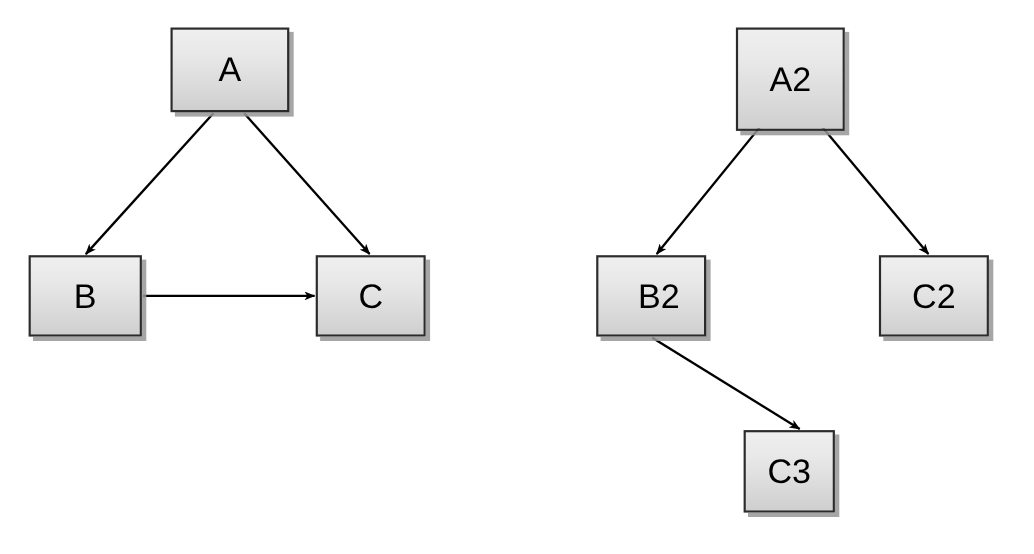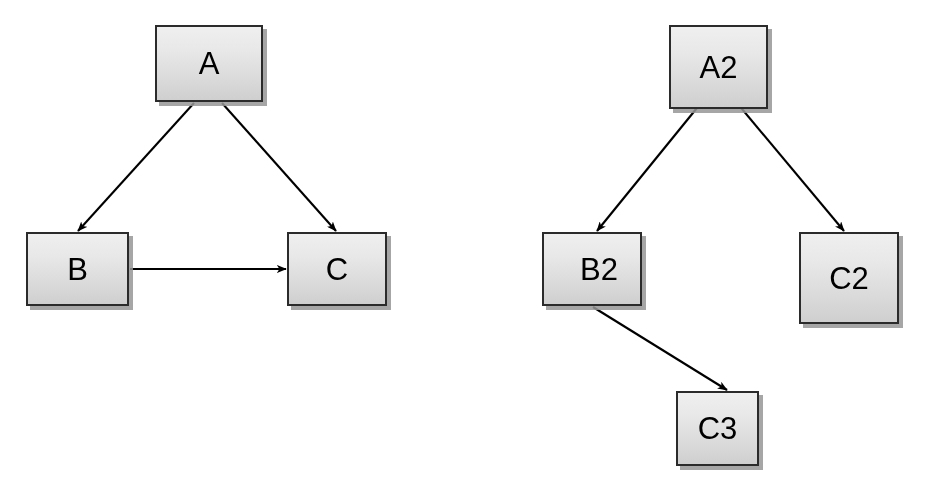--- a/index.html
+++ b/index.html
@@ -78,7 +78,7 @@
       <div class="node" style="left: 287px; top: 232px; width: 100px; height: 74px;">
         <span class="node-label">C</span>
       </div>
-      <div class="node" style="left: 669px; top: 25px; width: 99px; height: 84px; text-align: right;">
+      <div class="node" style="left: 669px; top: 25px; width: 99px; height: 94px; text-align: right;">
         <span class="node-label">A2</span>
       </div>
       <div class="node" style="left: 542px; top: 232px; width: 100px; height: 74px; padding-left: 14px;">

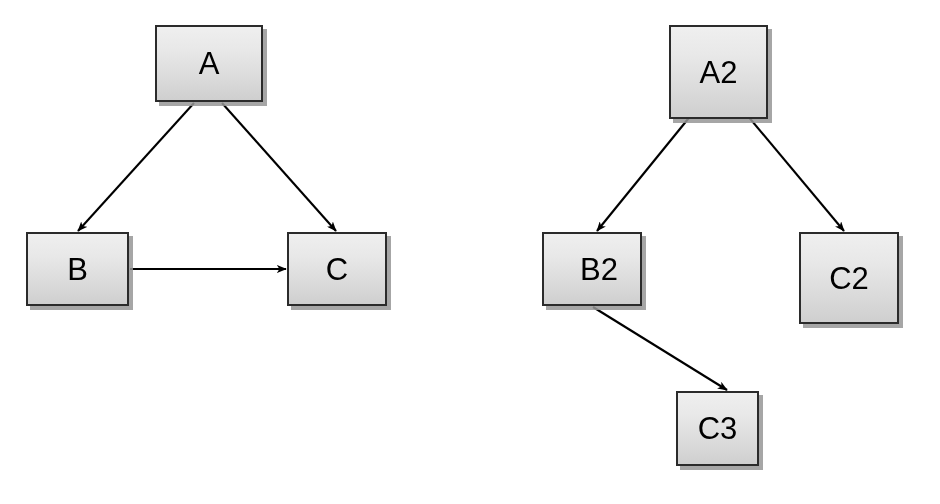--- a/index.html
+++ b/index.html
@@ -84,7 +84,7 @@
       <div class="node" style="left: 542px; top: 232px; width: 100px; height: 74px; padding-left: 14px;">
         <span class="node-label">B2</span>
       </div>
-      <div class="node" style="left: 799px; top: 232px; width: 100px; height: 92px;">
+      <div class="node" style="left: 799px; top: 232px; width: 100px; height: 74px;">
         <span class="node-label">C2</span>
       </div>
       <div class="node" style="left: 676px; top: 391px; width: 83px; height: 75px;">

